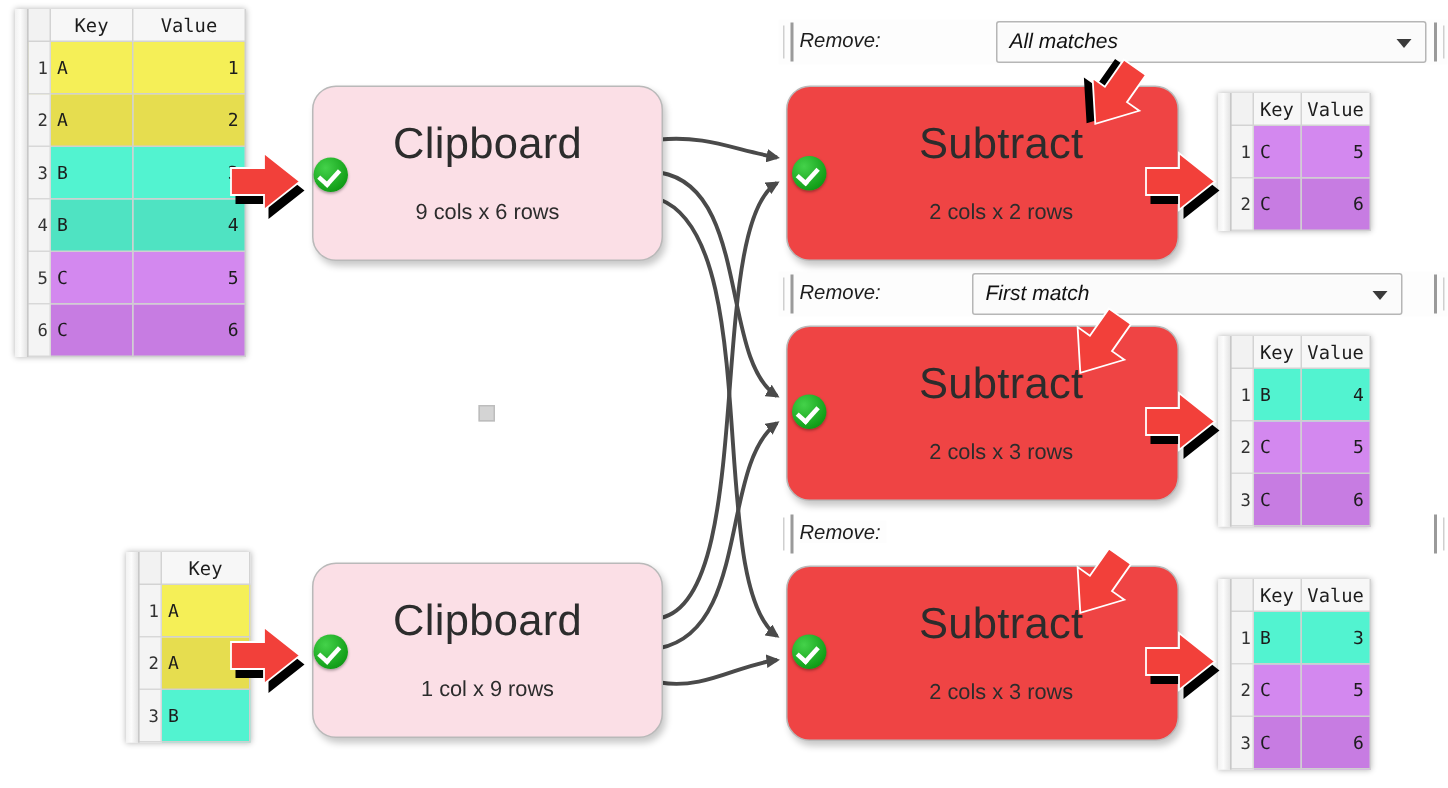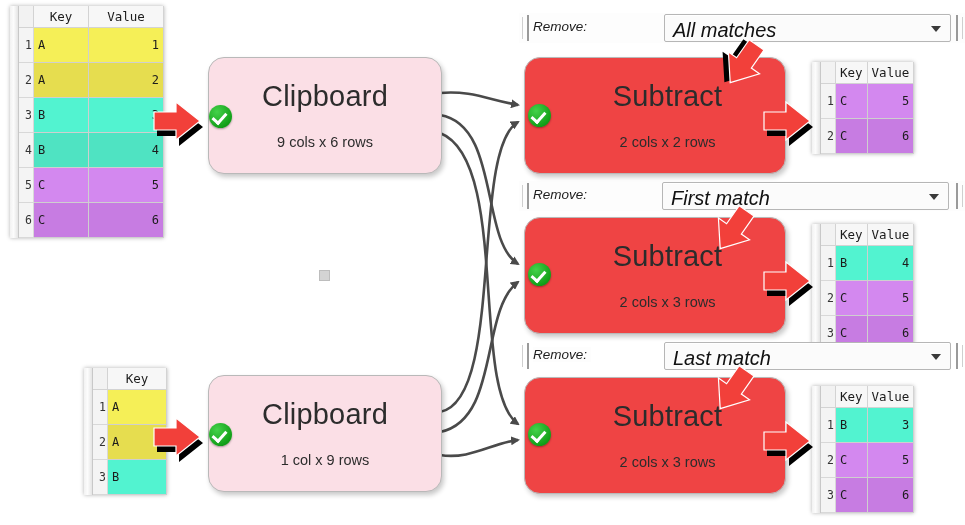--- a/index.html
+++ b/index.html
@@ -55,7 +55,7 @@
   .combo{position:absolute;top:1px;height:26px;background:#fbfbfb;
        border:1px solid #b6b6b6;border-radius:2px;
        box-shadow:inset 0 1px 0 #fff;}
-  .combo .val{position:absolute;left:8px;top:4px;font-size:20px;color:#111;}
+  .combo .val{position:absolute;left:8px;top:4px;font-size:14px;color:#111;}
   .combo .arrow{position:absolute;right:9px;top:11px;width:0;height:0;
        border-left:5px solid transparent;border-right:5px solid transparent;
        border-top:6px solid #3a3a3a;}

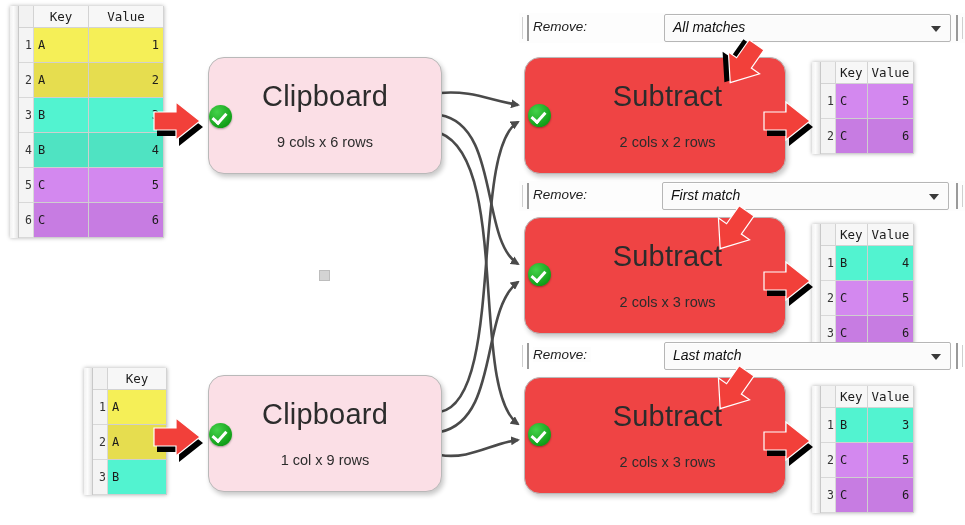--- a/index.html
+++ b/index.html
@@ -260,7 +260,7 @@
     <div class="tick2"></div>
     <div class="tick"></div>
     <div class="lbl">Remove:</div>
-    <div class="combo" style="left:143px;width:285px;">
+    <div class="combo" style="left:129px;width:285px;">
       <div class="val">First match</div>
       <div class="arrow"></div>
     </div>

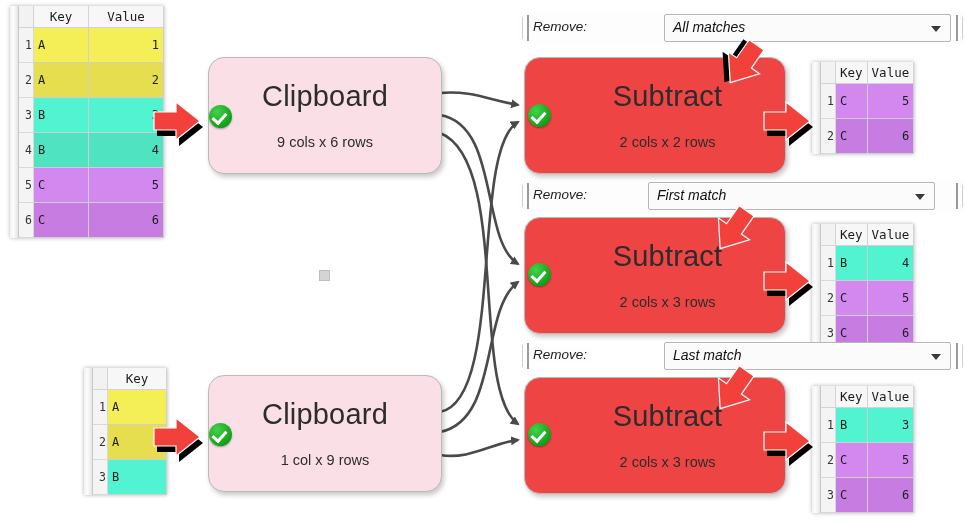--- a/index.html
+++ b/index.html
@@ -272,10 +272,6 @@
     <div class="tick2"></div>
     <div class="tick"></div>
     <div class="lbl" style="background:#fdfdfd;padding-right:4px;">Remove:</div>
-    <div class="combo" style="left:145px;width:285px;">
-      <div class="val">Last match</div>
-      <div class="arrow"></div>
-    </div>
     <div class="rtick2" style="left:443px;"></div>
     <div class="rtick" style="left:437px;"></div>
   </div>

